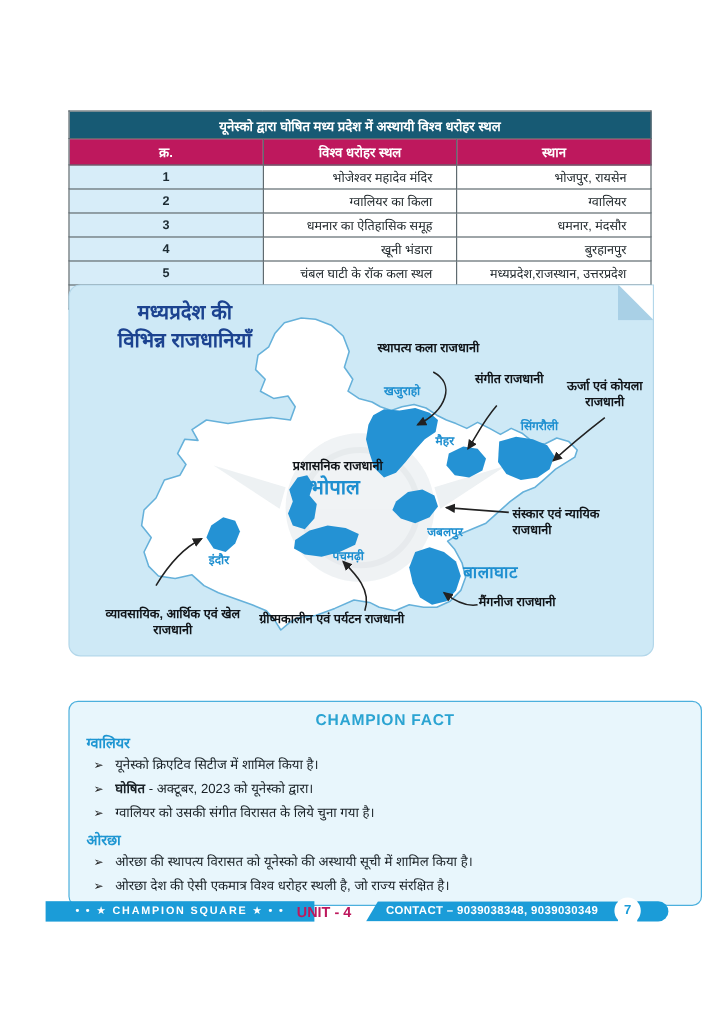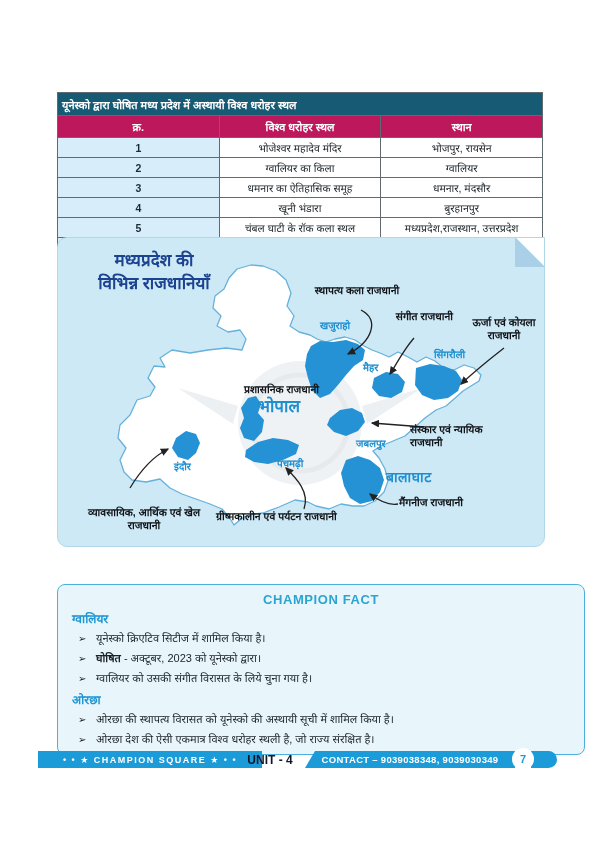--- a/index.html
+++ b/index.html
@@ -16,7 +16,7 @@
   table.heritage td,table.heritage th{border:1px solid #5f6b70;}
   .t-title{
     background:#175a74;color:#fff;font-size:11px;font-weight:700;
-    height:20px;padding:1px 4px;
+    text-align:center;height:20px;padding:1px 4px;
   }
   .t-head{
     background:#be185d;color:#fff;font-size:11px;font-weight:700;

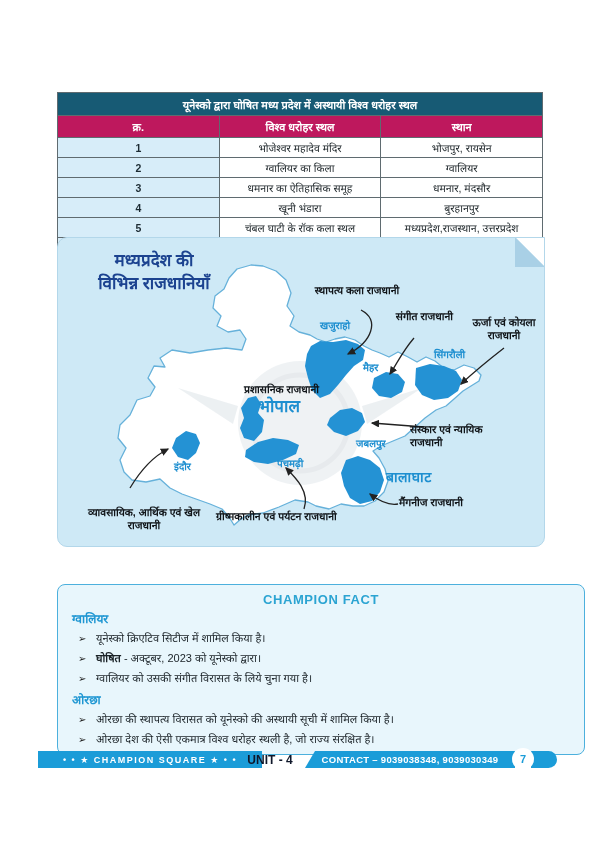--- a/index.html
+++ b/index.html
@@ -27,7 +27,7 @@
     text-align:center;height:17px;padding:1px 2px;
   }
   .t-cell{
-    background:#fff;color:#20282c;font-size:10.5px;text-align:center;
+    background:#fff;color:#20282c;font-size:10.5px;text-align:right;
     padding:1px 20px;white-space:nowrap;overflow:hidden;
   }
 

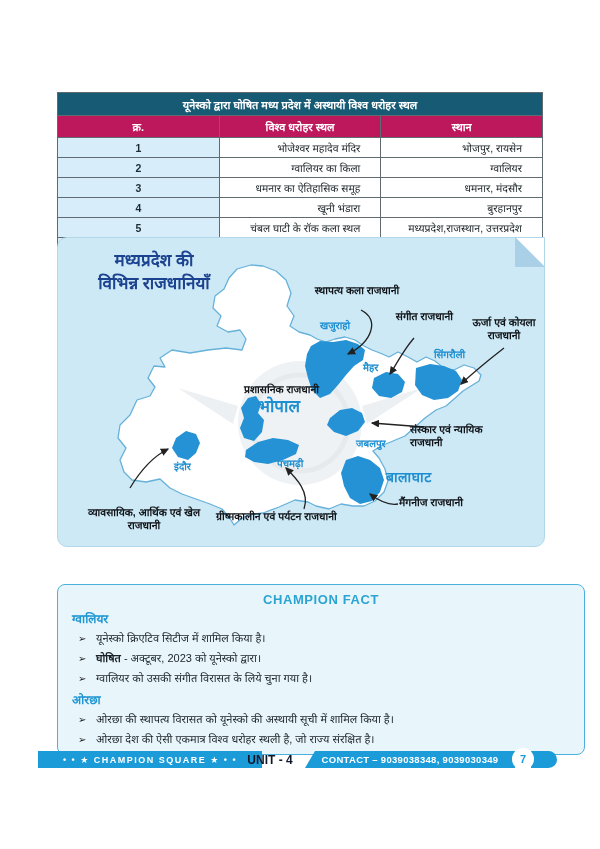--- a/index.html
+++ b/index.html
@@ -55,7 +55,7 @@
   .cap-music{left:337px;top:72px;width:58px;text-align:right;}
   .cap-energy{left:398px;top:78px;width:96px;text-align:center;}
   .cap-admin{left:138px;top:145px;width:130px;padding-left:48px;}
-  .cap-culture{left:352px;top:185px;width:92px;}
+  .cap-culture{left:369px;top:185px;width:92px;}
   .cap-business{left:28px;top:268px;width:116px;text-align:center;}
   .cap-summer{left:158px;top:272px;width:170px;}
   .cap-manganese{left:341px;top:258px;width:120px;}

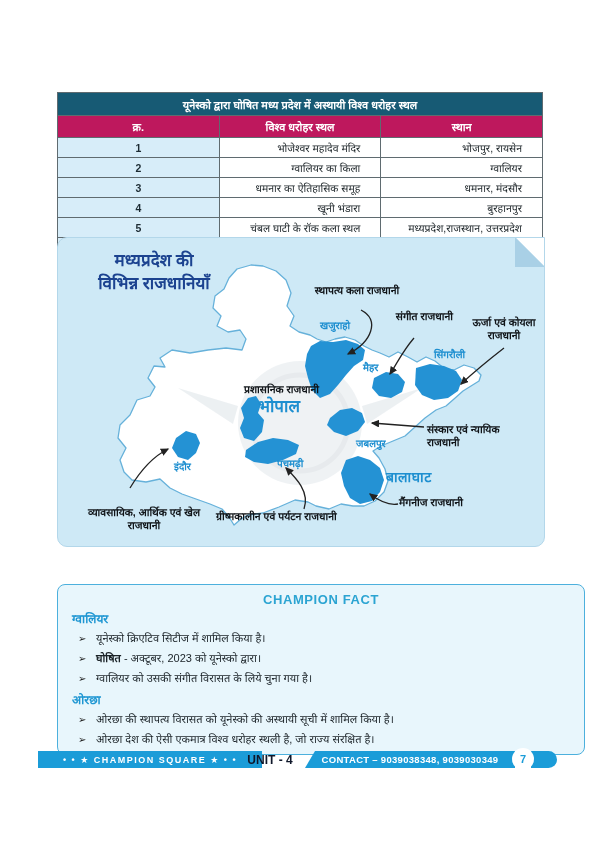--- a/index.html
+++ b/index.html
@@ -96,7 +96,7 @@
     display:flex;align-items:center;justify-content:center;white-space:nowrap;
   }
   .f-unit{
-    left:240px;top:751px;width:60px;height:17px;color:#0f172a;
+    left:240px;top:751px;width:60px;height:17px;color:#be185d;
     font-size:12px;font-weight:700;display:flex;align-items:center;justify-content:center;
   }
   .f-contact{

